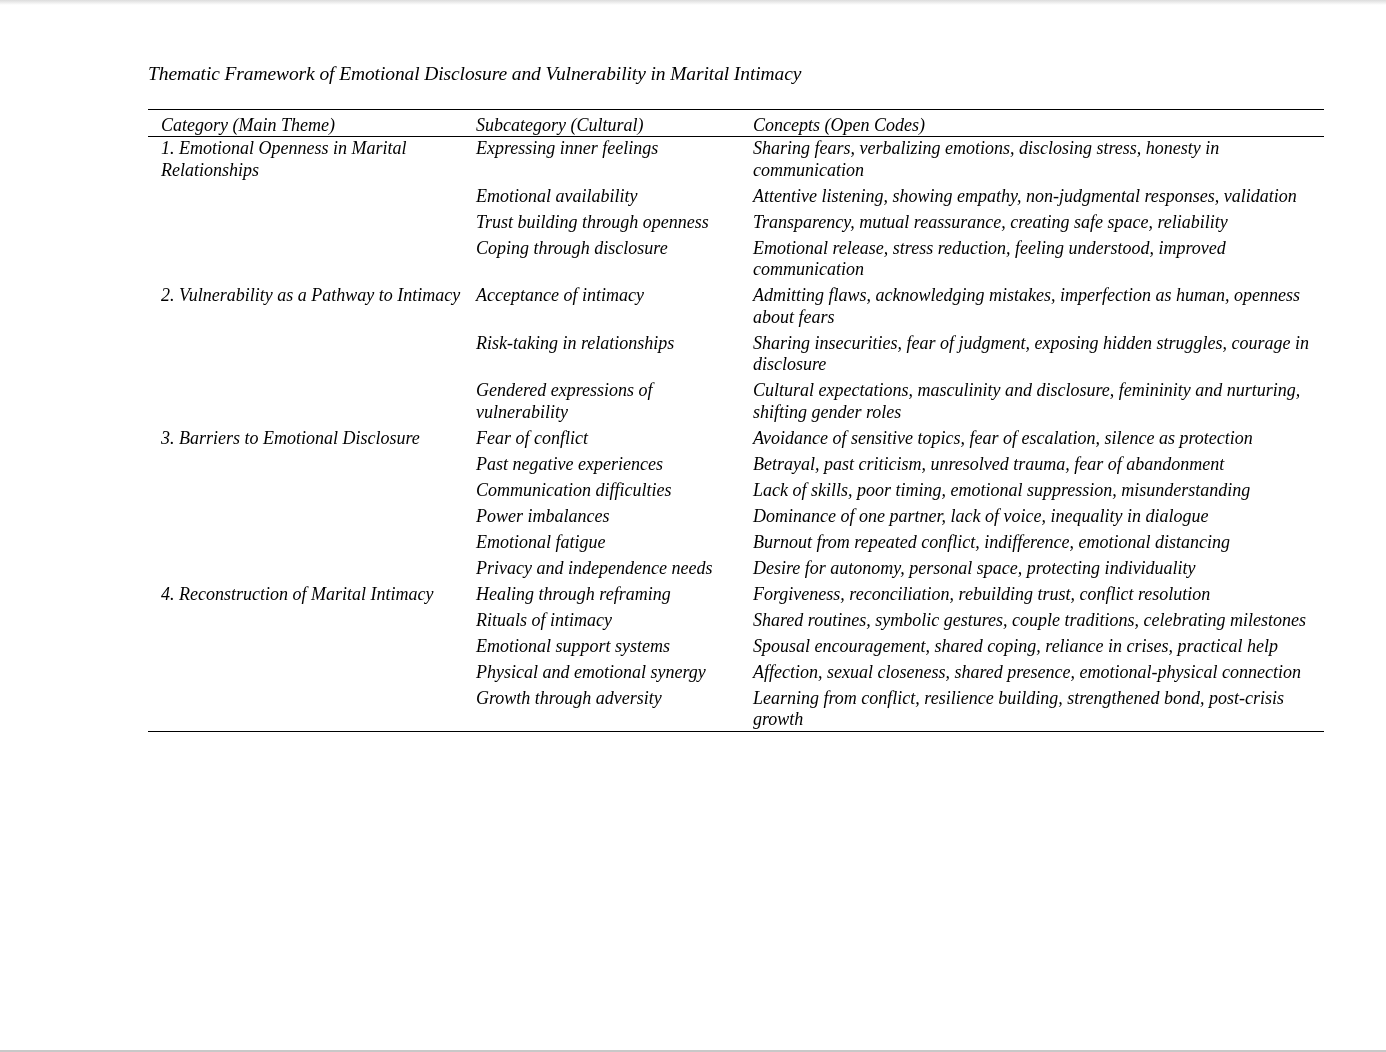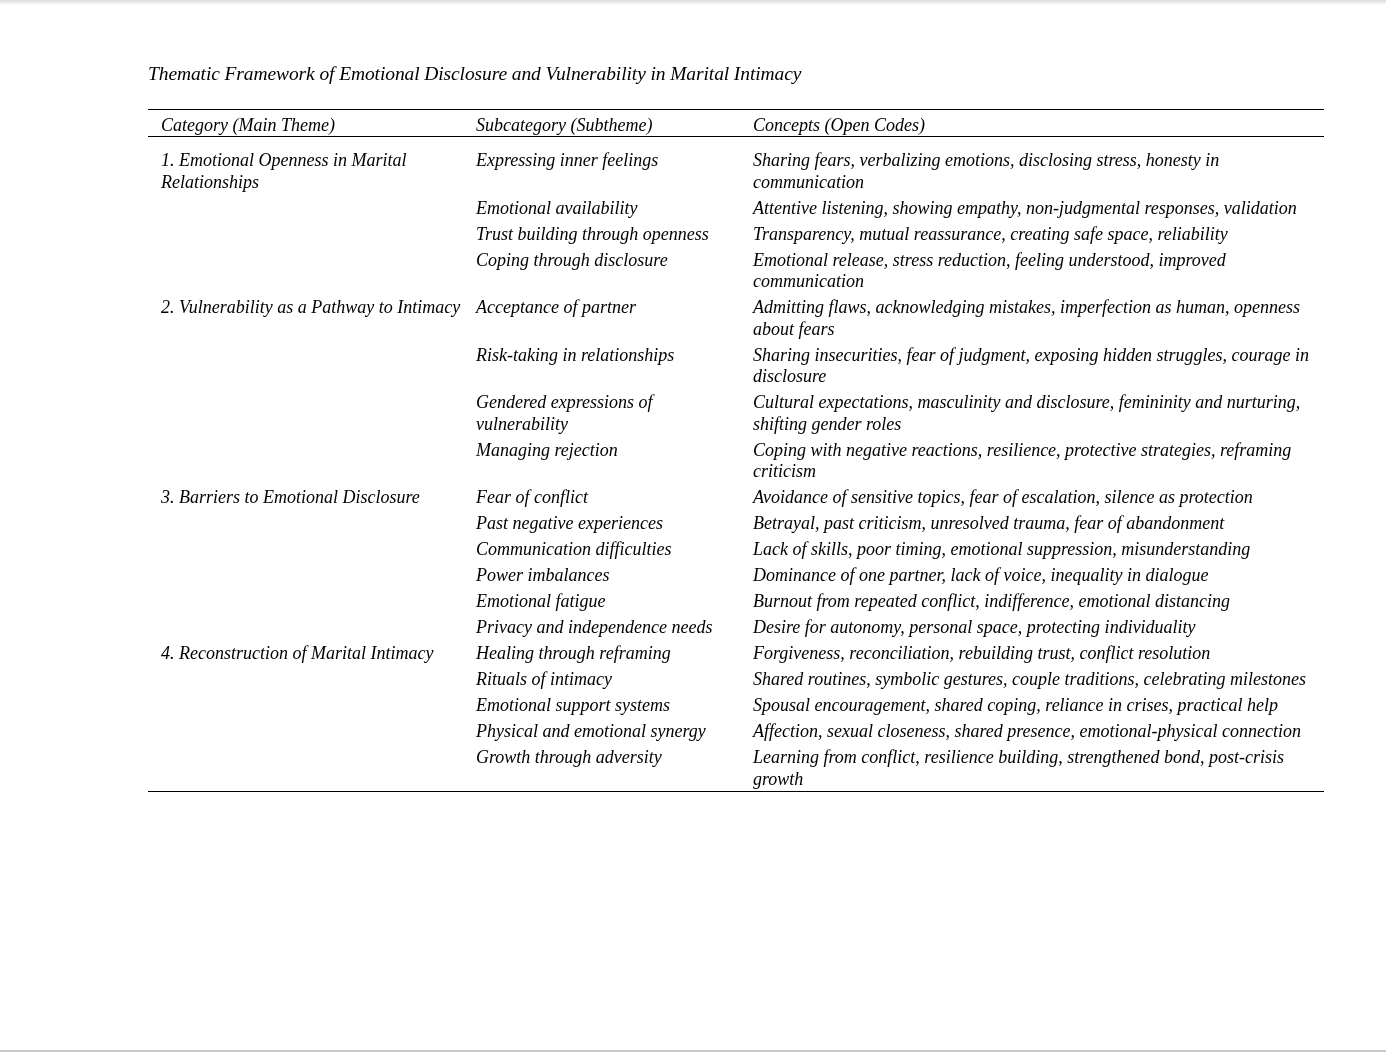--- a/index.html
+++ b/index.html
@@ -92,7 +92,7 @@
     <thead>
       <tr>
         <th class="h1">Category (Main Theme)</th>
-        <th class="h2">Subcategory (Subtheme)</th>
+        <th class="h2">Subcategory (Cultural)</th>
         <th class="h3">Concepts (Open Codes)</th>
       </tr>
     </thead>

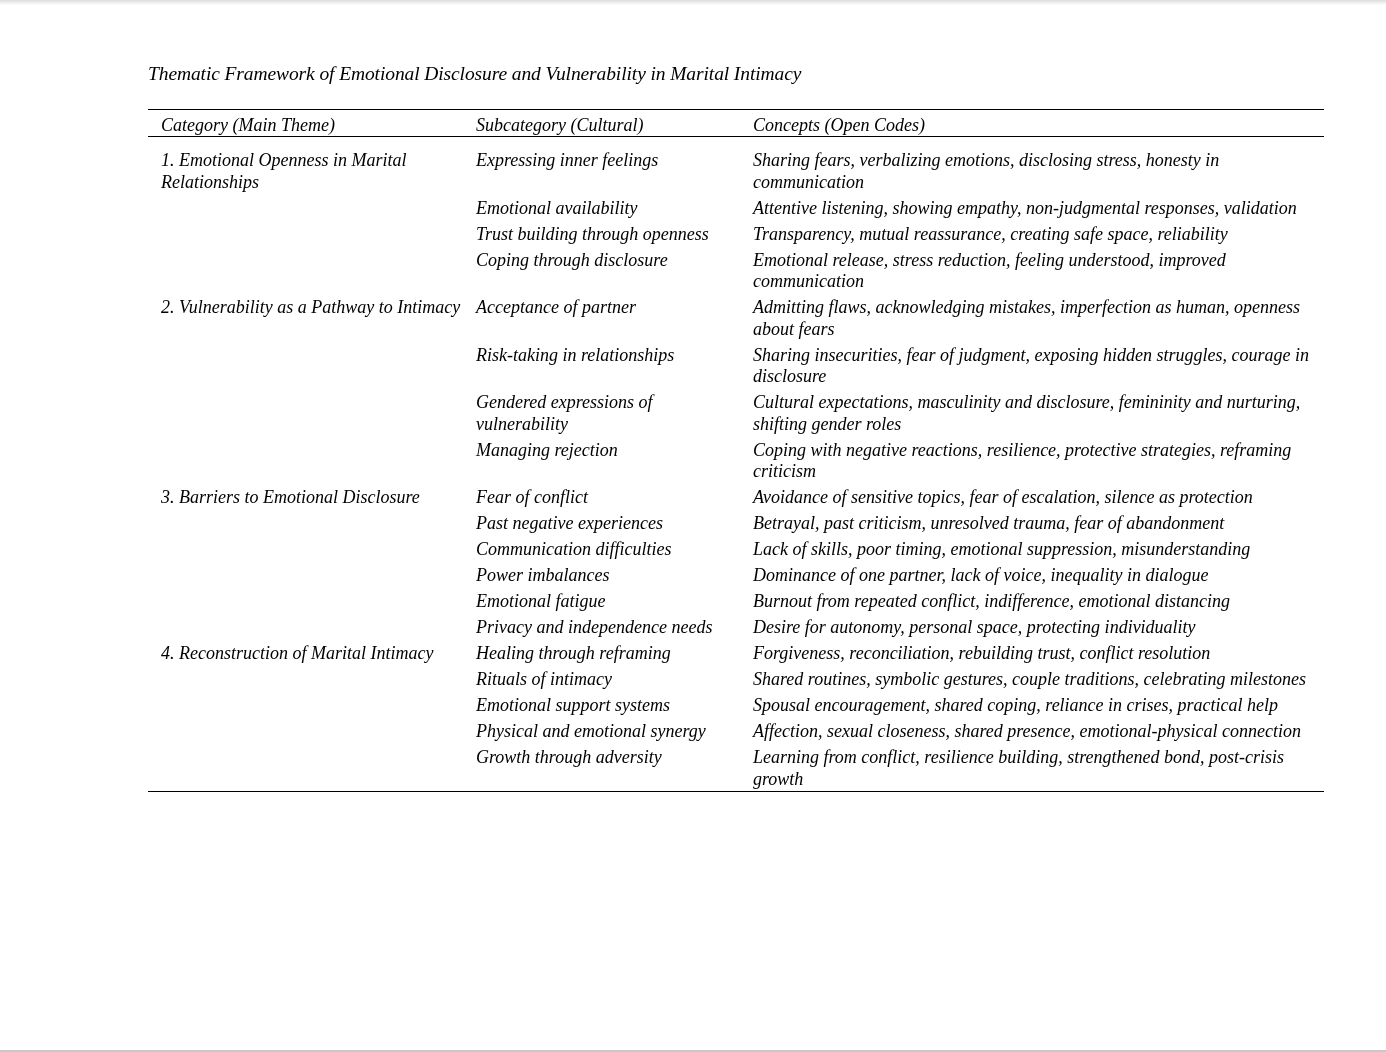--- a/index.html
+++ b/index.html
@@ -72,7 +72,7 @@
     padding-top: 4px;
     padding-bottom: 0.5px;
   }
-  tbody tr.first-row td { padding-top: 13px; }
+  tbody tr.first-row td { padding-top: 1px; }
   td.sub { padding-right: 4px; }
 </style>
 </head>

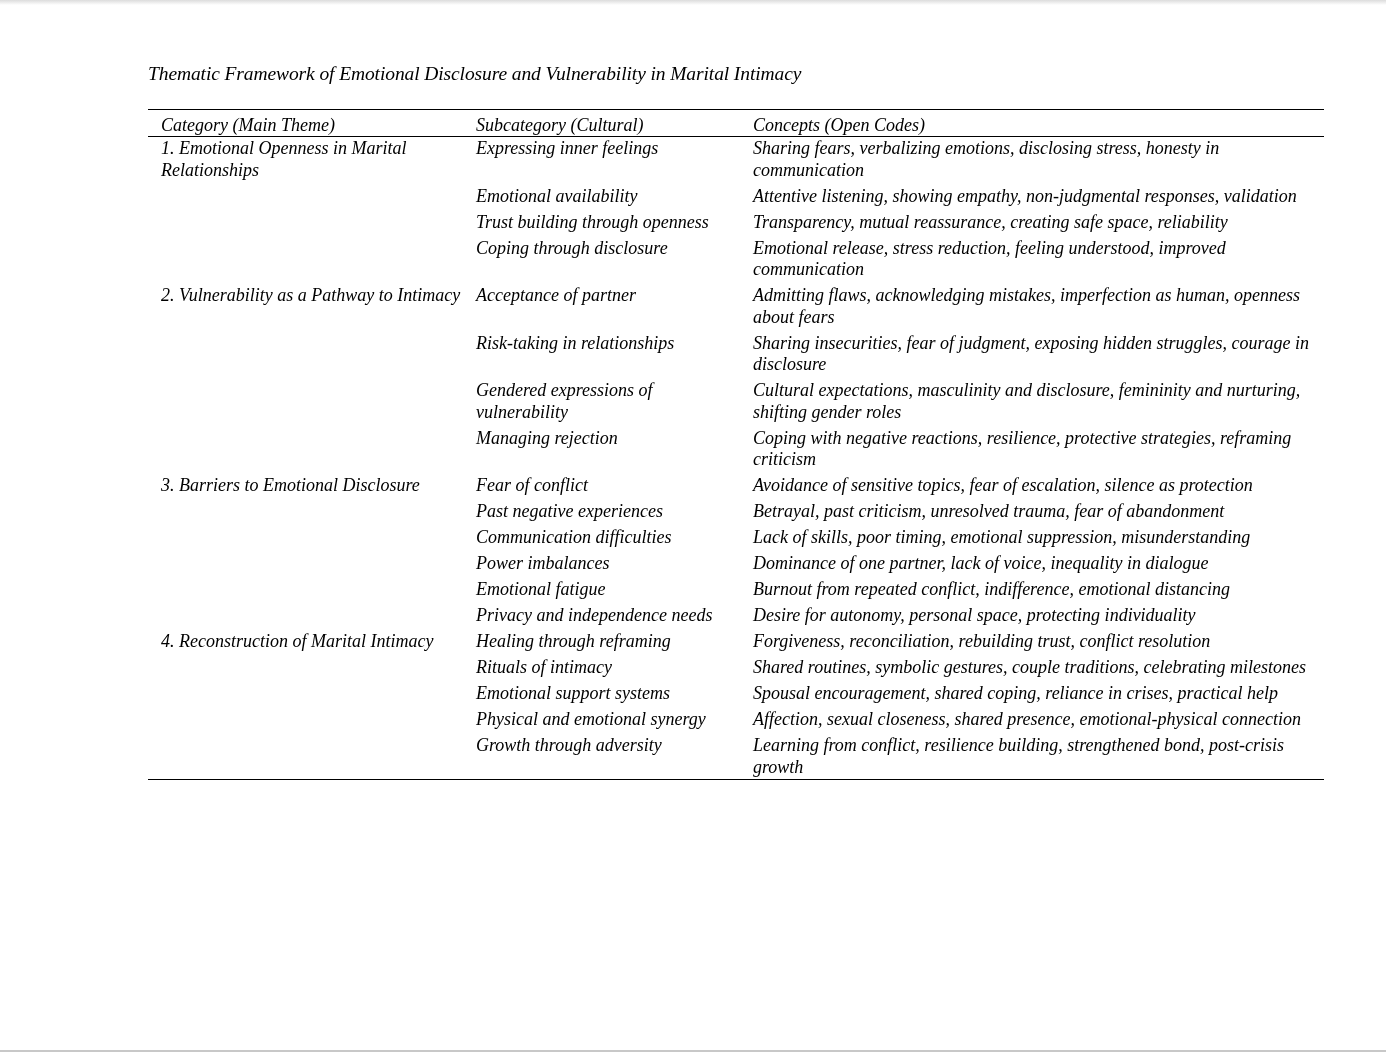--- a/index.html
+++ b/index.html
@@ -119,7 +119,7 @@
         </tr>
         <tr>
           <td class="cat">2. Vulnerability as a Pathway to Intimacy</td>
-          <td class="sub">Acceptance of partner</td>
+          <td class="sub">Acceptance of intimacy</td>
           <td class="con">Admitting flaws, acknowledging mistakes, imperfection as human, openness about fears</td>
         </tr>
         <tr>

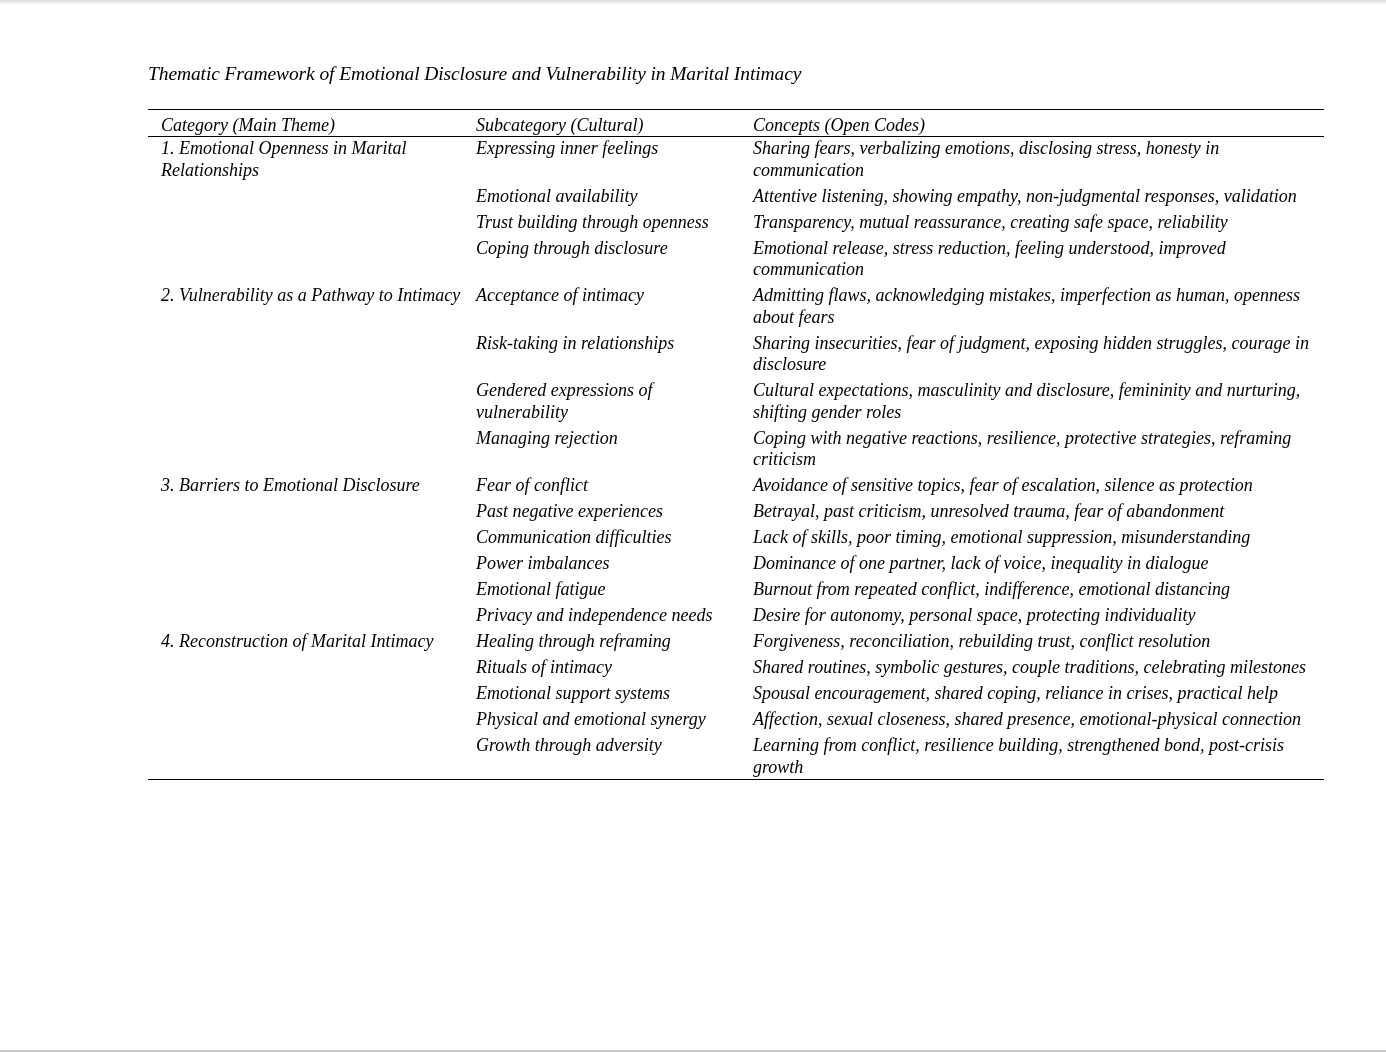--- a/index.html
+++ b/index.html
@@ -133,11 +133,6 @@
           <td class="con">Cultural expectations, masculinity and disclosure, femininity and nurturing, shifting gender roles</td>
         </tr>
         <tr>
-          <td class="cat"></td>
-          <td class="sub">Managing rejection</td>
-          <td class="con">Coping with negative reactions, resilience, protective strategies, reframing criticism</td>
-        </tr>
-        <tr>
           <td class="cat">3. Barriers to Emotional Disclosure</td>
           <td class="sub">Fear of conflict</td>
           <td class="con">Avoidance of sensitive topics, fear of escalation, silence as protection</td>

